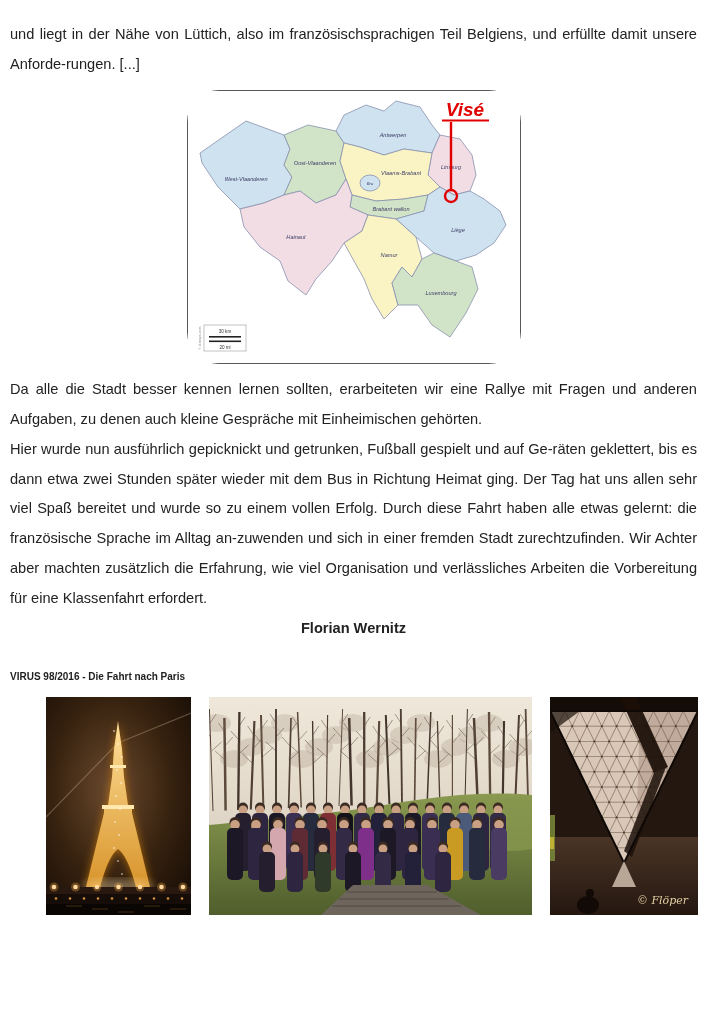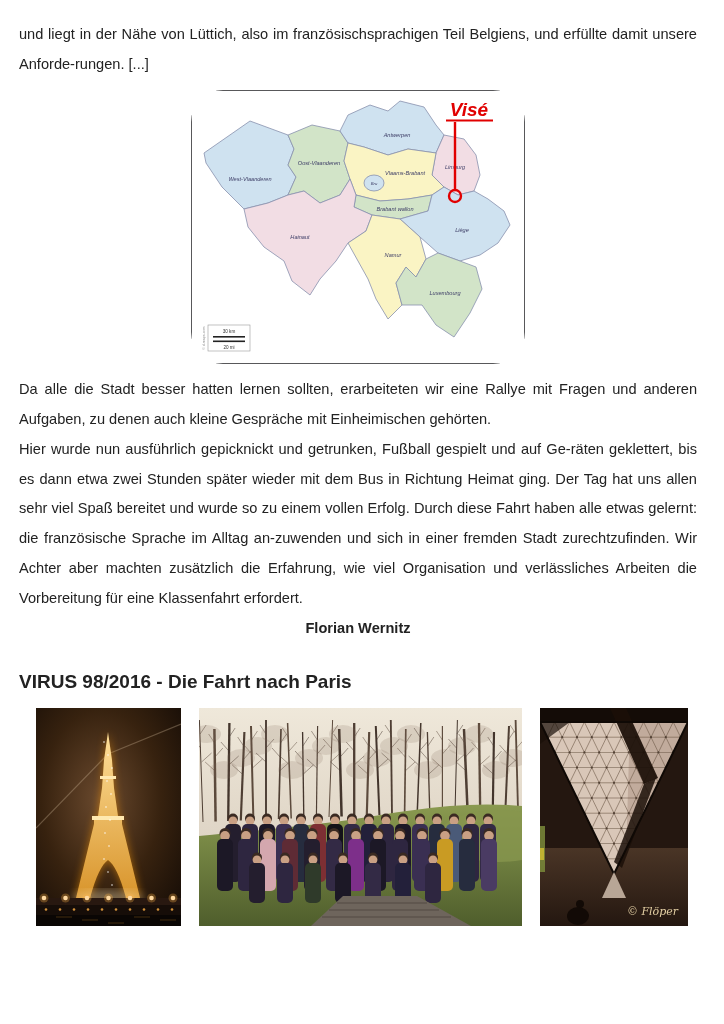--- a/index.html
+++ b/index.html
@@ -5,7 +5,7 @@
   html,body{margin:0;padding:0;}
   body{width:724px;height:1024px;background:#ffffff;overflow:hidden;
        font-family:"Liberation Sans",sans-serif;color:#222;}
-  .page{padding:12px 27px 0 19px;}
+  .page{padding:12px 27px 0 10px;}
   .body-text{font-size:14.6px;line-height:2.05;text-align:justify;margin:0;}
   .intro{margin-top:8px;}
   .map-figure{width:332px;height:272px;margin:10px auto 11px auto;border:1px solid #58585a;}

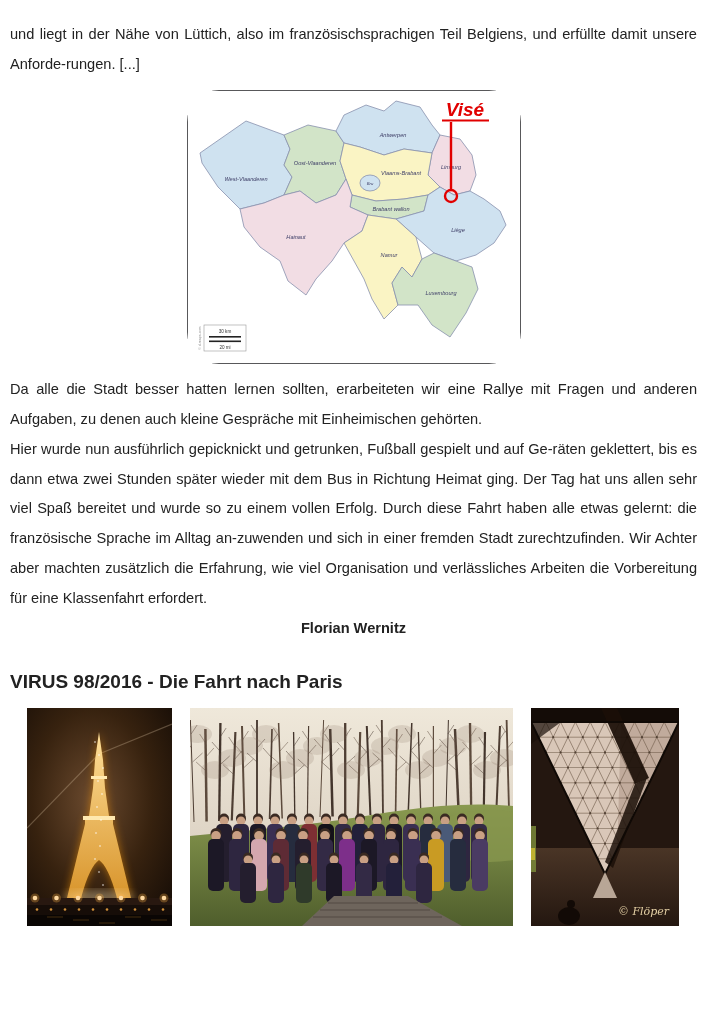--- a/index.html
+++ b/index.html
@@ -77,7 +77,7 @@
     </svg>
   </figure>
 
-  <p class="body-text">Da alle die Stadt besser hatten lernen sollten, erarbeiteten wir eine Rallye mit Fragen und anderen Aufgaben, zu denen auch kleine Gespräche mit Einheimischen gehörten.</p>
+  <p class="body-text">Da alle die Stadt besser kennen lernen sollten, erarbeiteten wir eine Rallye mit Fragen und anderen Aufgaben, zu denen auch kleine Gespräche mit Einheimischen gehörten.</p>
   <p class="body-text">Hier wurde nun ausführlich gepicknickt und getrunken, Fußball gespielt und auf Ge-räten geklettert, bis es dann etwa zwei Stunden später wieder mit dem Bus in Richtung Heimat ging. Der Tag hat uns allen sehr viel Spaß bereitet und wurde so zu einem vollen Erfolg. Durch diese Fahrt haben alle etwas gelernt: die französische Sprache im Alltag an-zuwenden und sich in einer fremden Stadt zurechtzufinden. Wir Achter aber machten zusätzlich die Erfahrung, wie viel Organisation und verlässliches Arbeiten die Vorbereitung für eine Klassenfahrt erfordert.</p>
   <p class="signature">Florian Wernitz</p>
 

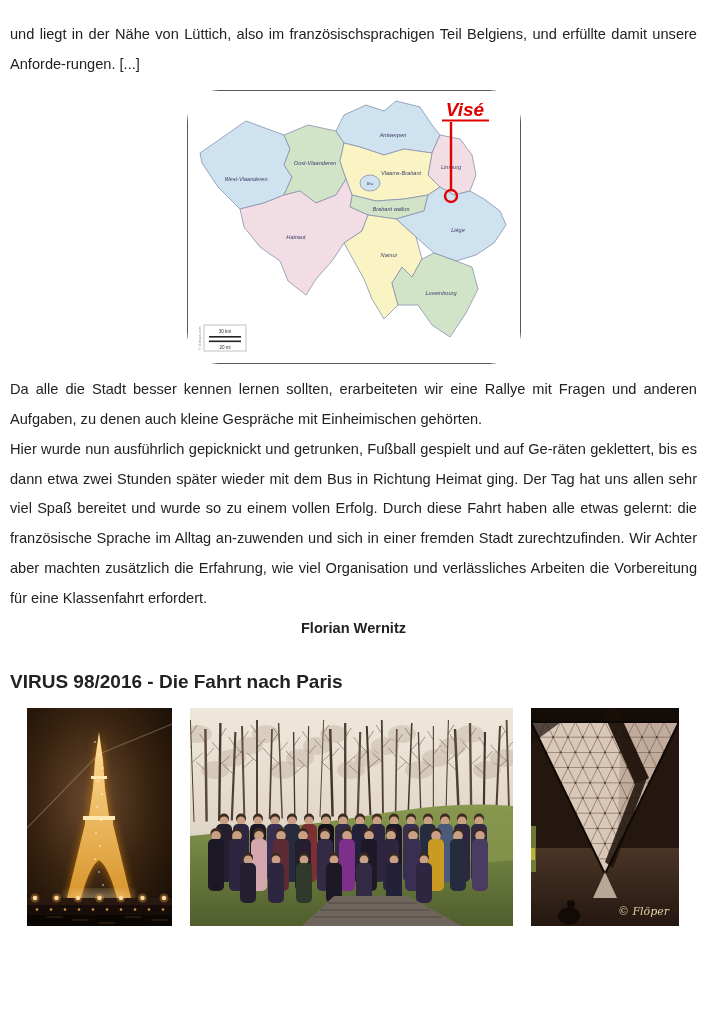--- a/index.html
+++ b/index.html
@@ -16,7 +16,7 @@
   .scale-text{font-size:4.6px;fill:#333;text-anchor:middle;}
   .attribution-text{font-size:3.6px;fill:#909090;}
   .signature{font-size:14.6px;line-height:2.05;font-weight:bold;text-align:center;margin:0;}
-  .section-heading{font-size:19px;font-weight:bold;margin:27px 0 15px 0;}
+  .section-heading{font-size:10px;font-weight:bold;margin:27px 0 15px 0;}
   .photo-row{display:flex;gap:18px;margin-left:17px;}
   .photo{display:block;height:218px;flex:none;}
   .photo-eiffel{width:145px;}

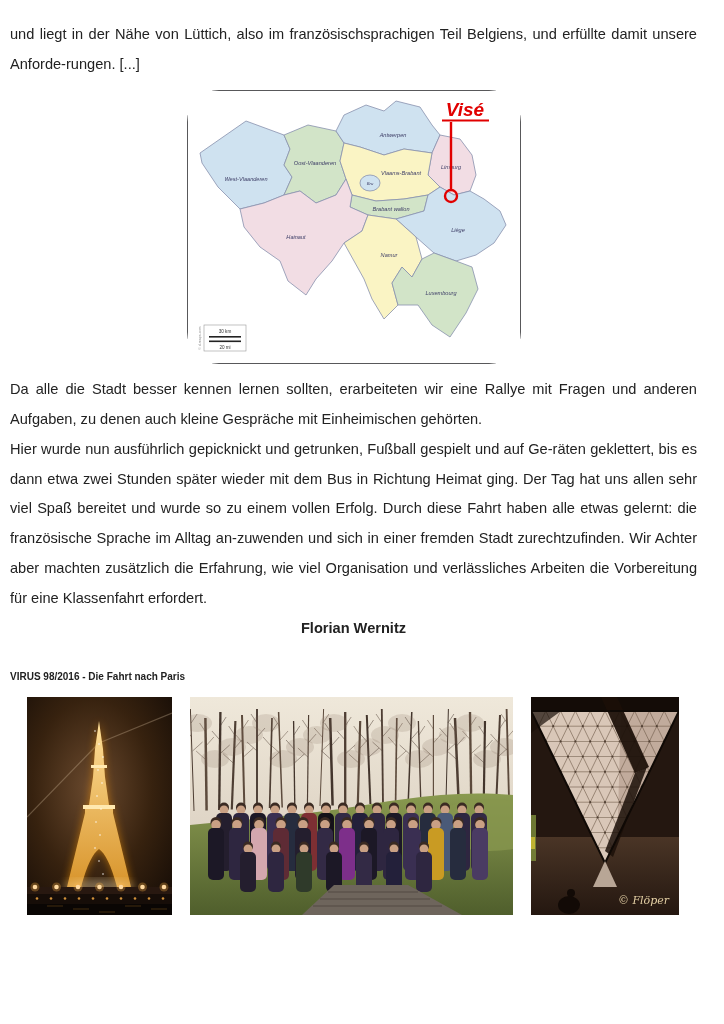--- a/index.html
+++ b/index.html
@@ -17,7 +17,7 @@
   .attribution-text{font-size:3.6px;fill:#909090;}
   .signature{font-size:14.6px;line-height:2.05;font-weight:bold;text-align:center;margin:0;}
   .section-heading{font-size:10px;font-weight:bold;margin:27px 0 15px 0;}
-  .photo-row{display:flex;gap:18px;margin-left:17px;}
+  .photo-row{display:flex;gap:18px;margin-left:36px;}
   .photo{display:block;height:218px;flex:none;}
   .photo-eiffel{width:145px;}
   .photo-group{width:323px;}

